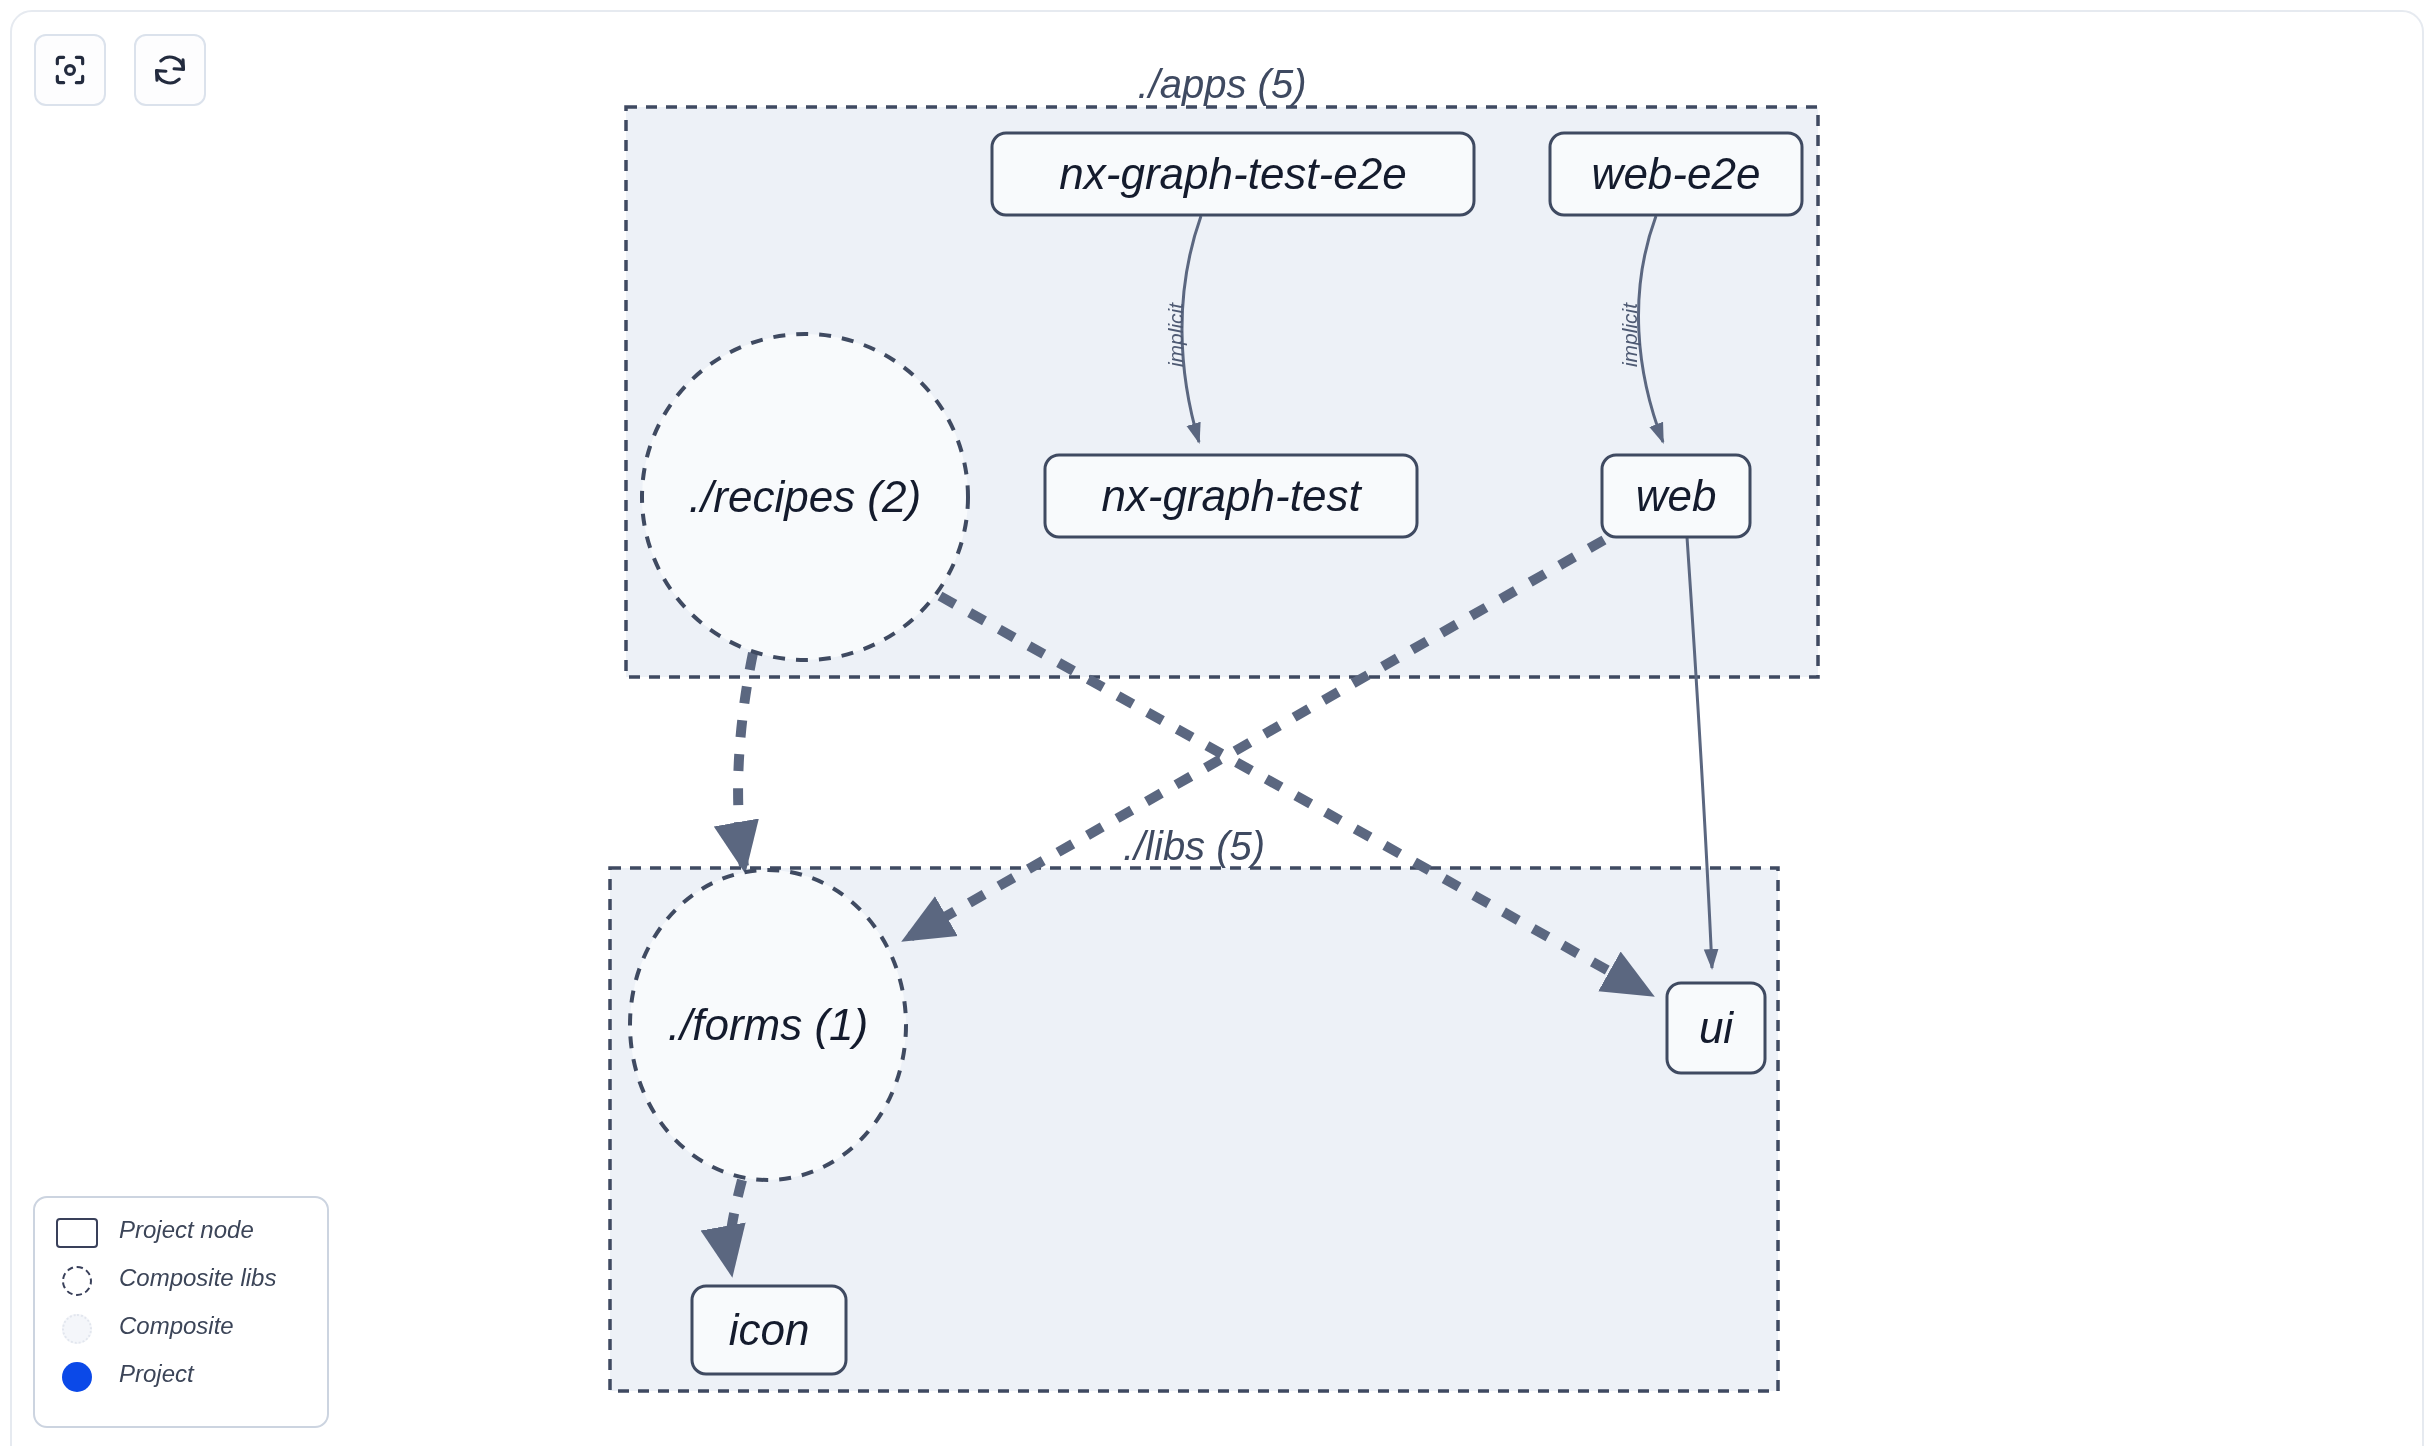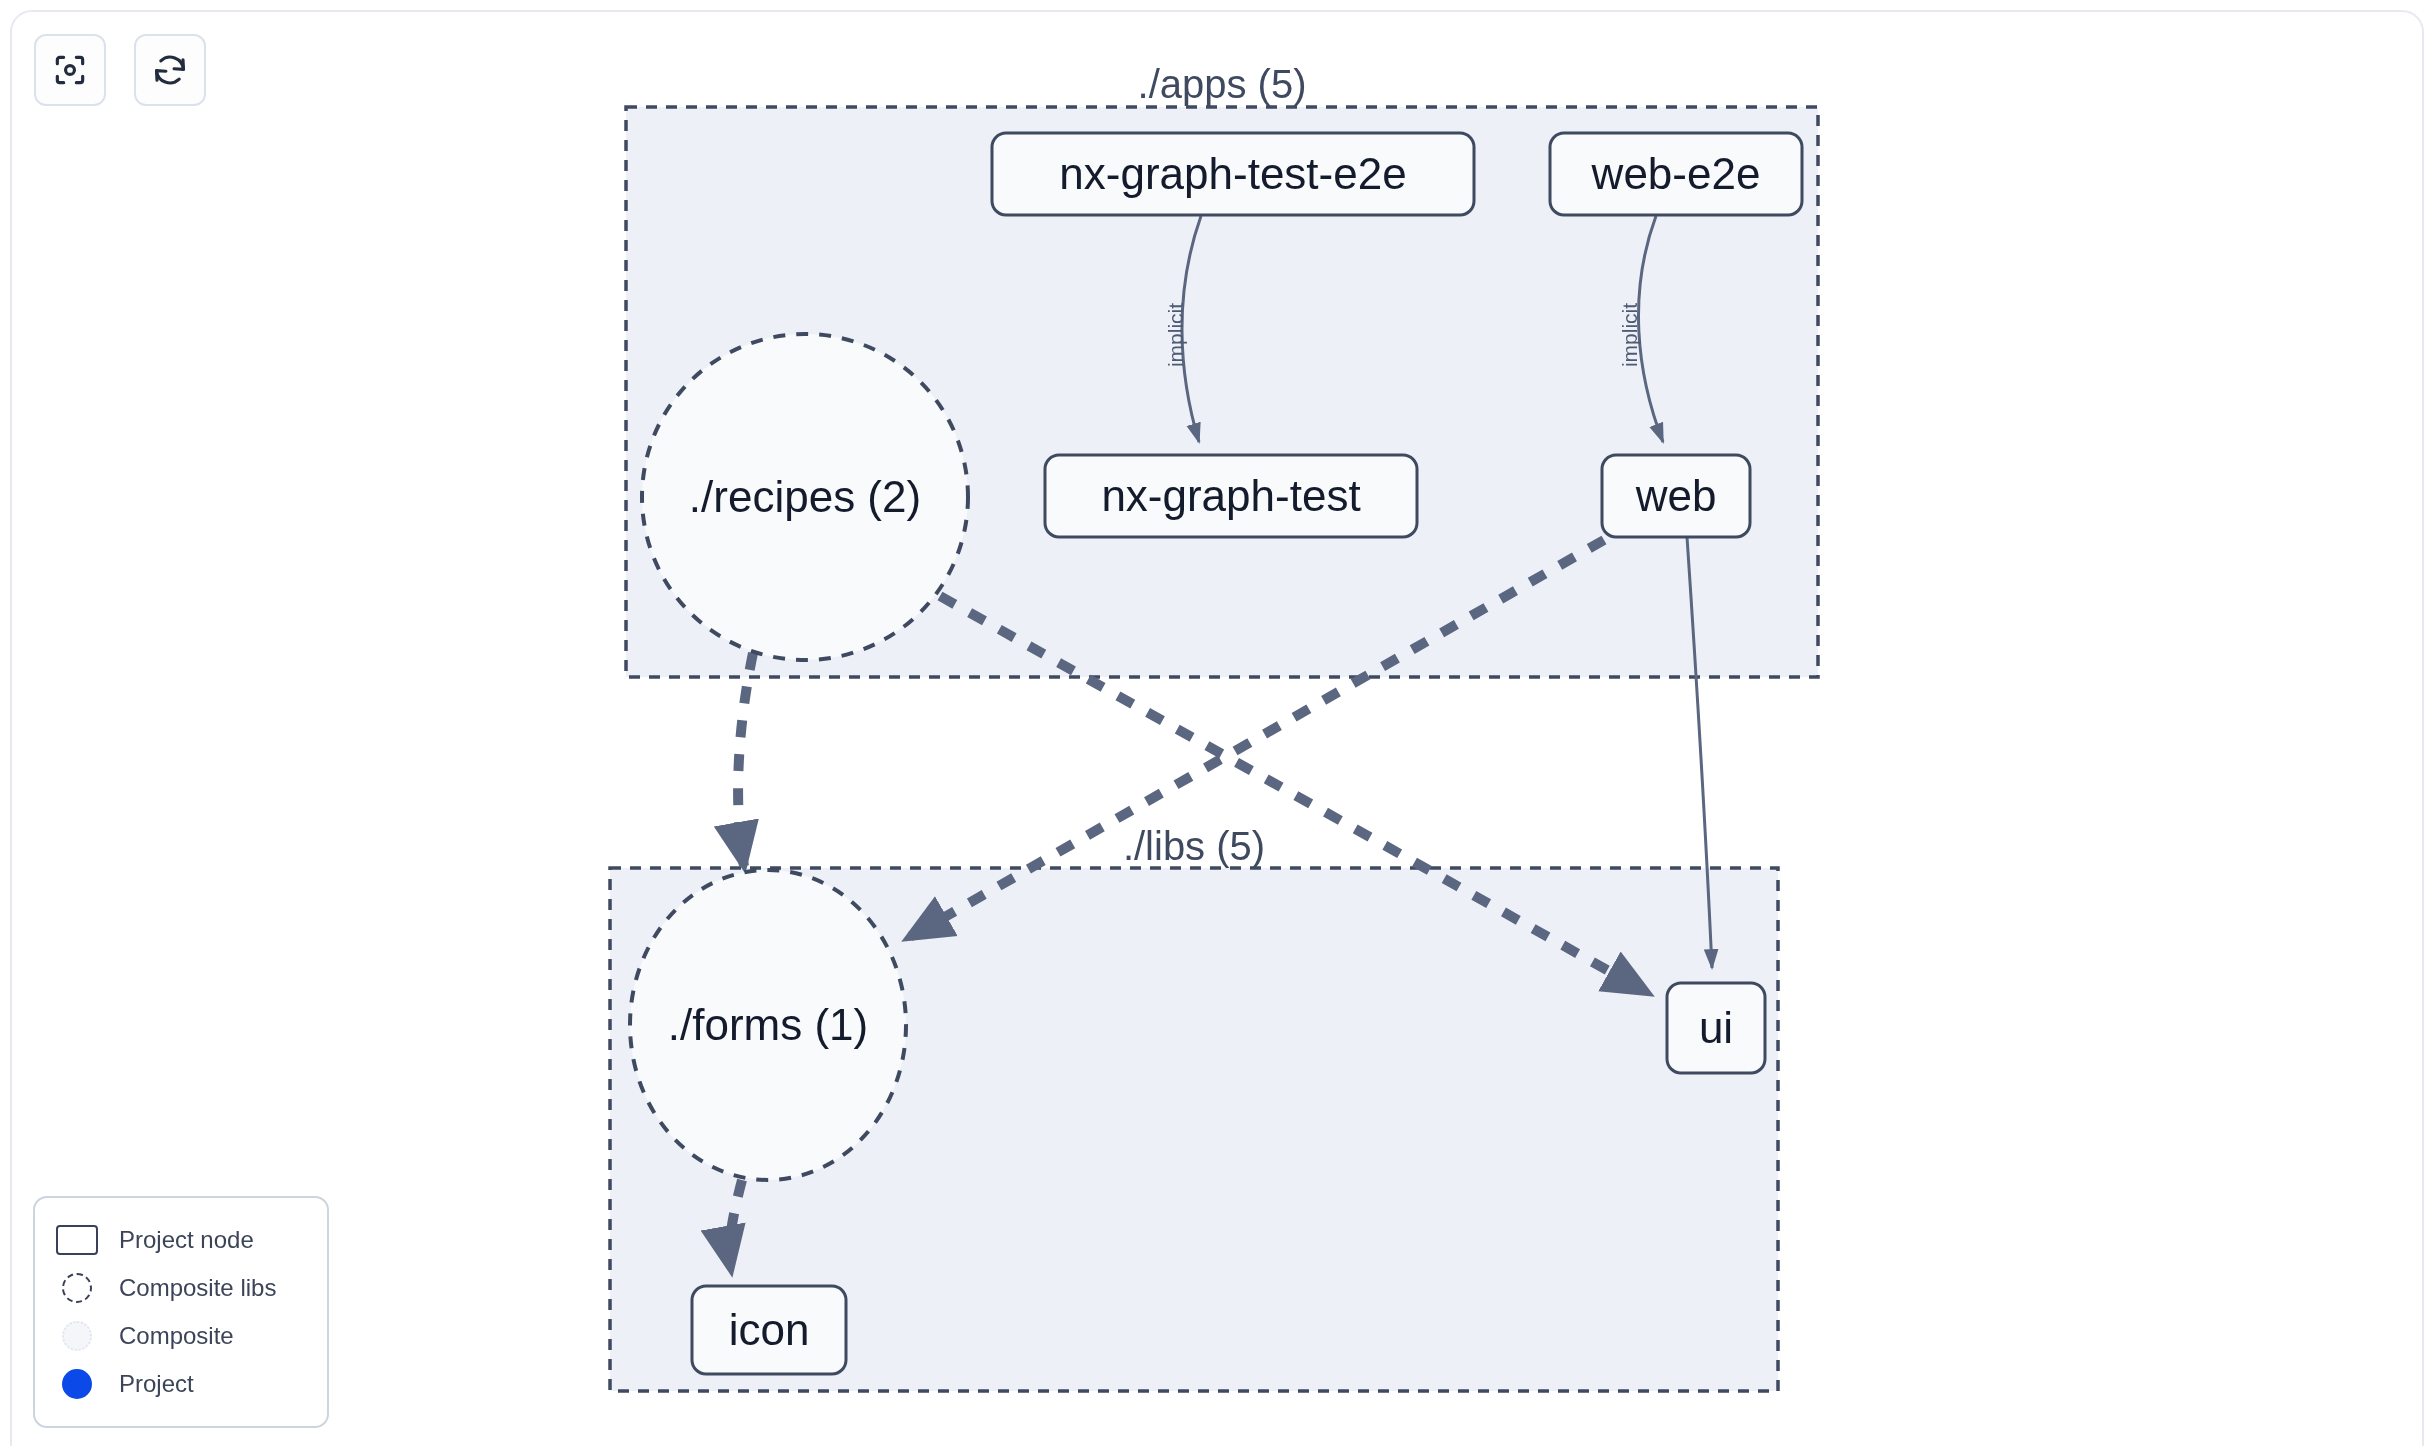--- a/index.html
+++ b/index.html
@@ -14,6 +14,7 @@
     height: 1446px;
     overflow: hidden;
     background: #ffffff;
+    font-style: italic;
   }
   
   .panel-frame {

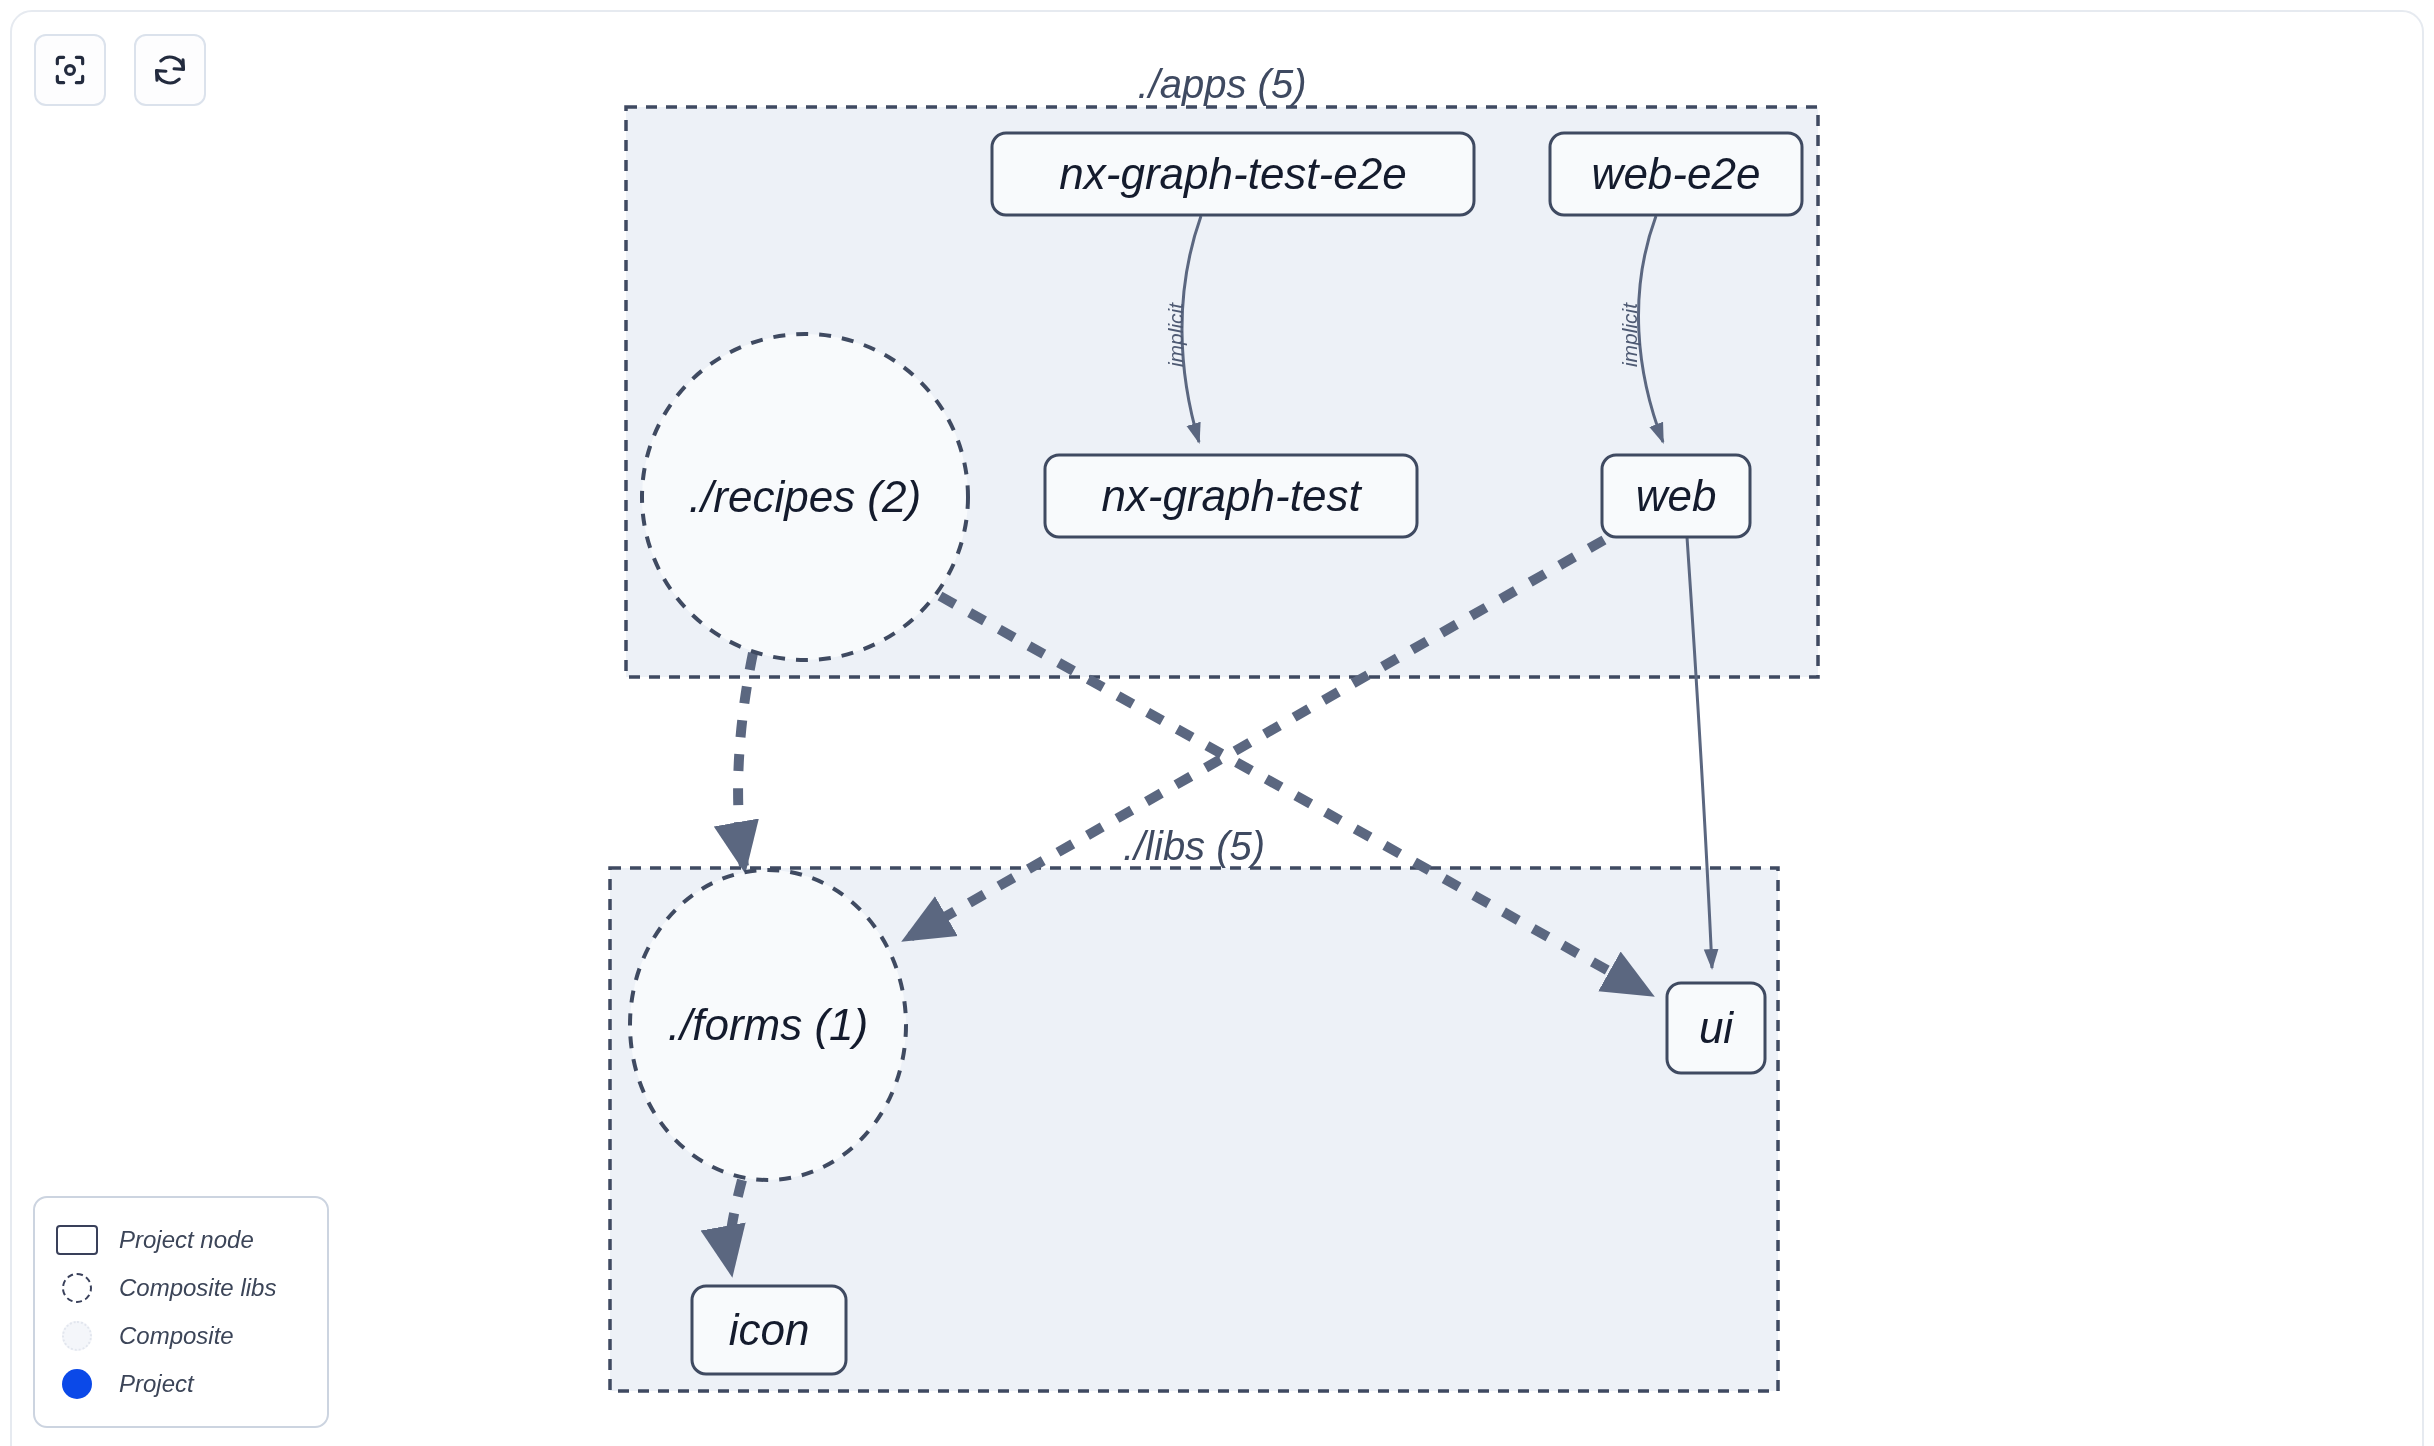--- a/index.html
+++ b/index.html
@@ -74,7 +74,6 @@
   }
   .legend-row {
     display: flex;
-    align-items: center;
     height: 48px;
   }
   .legend-swatch {

